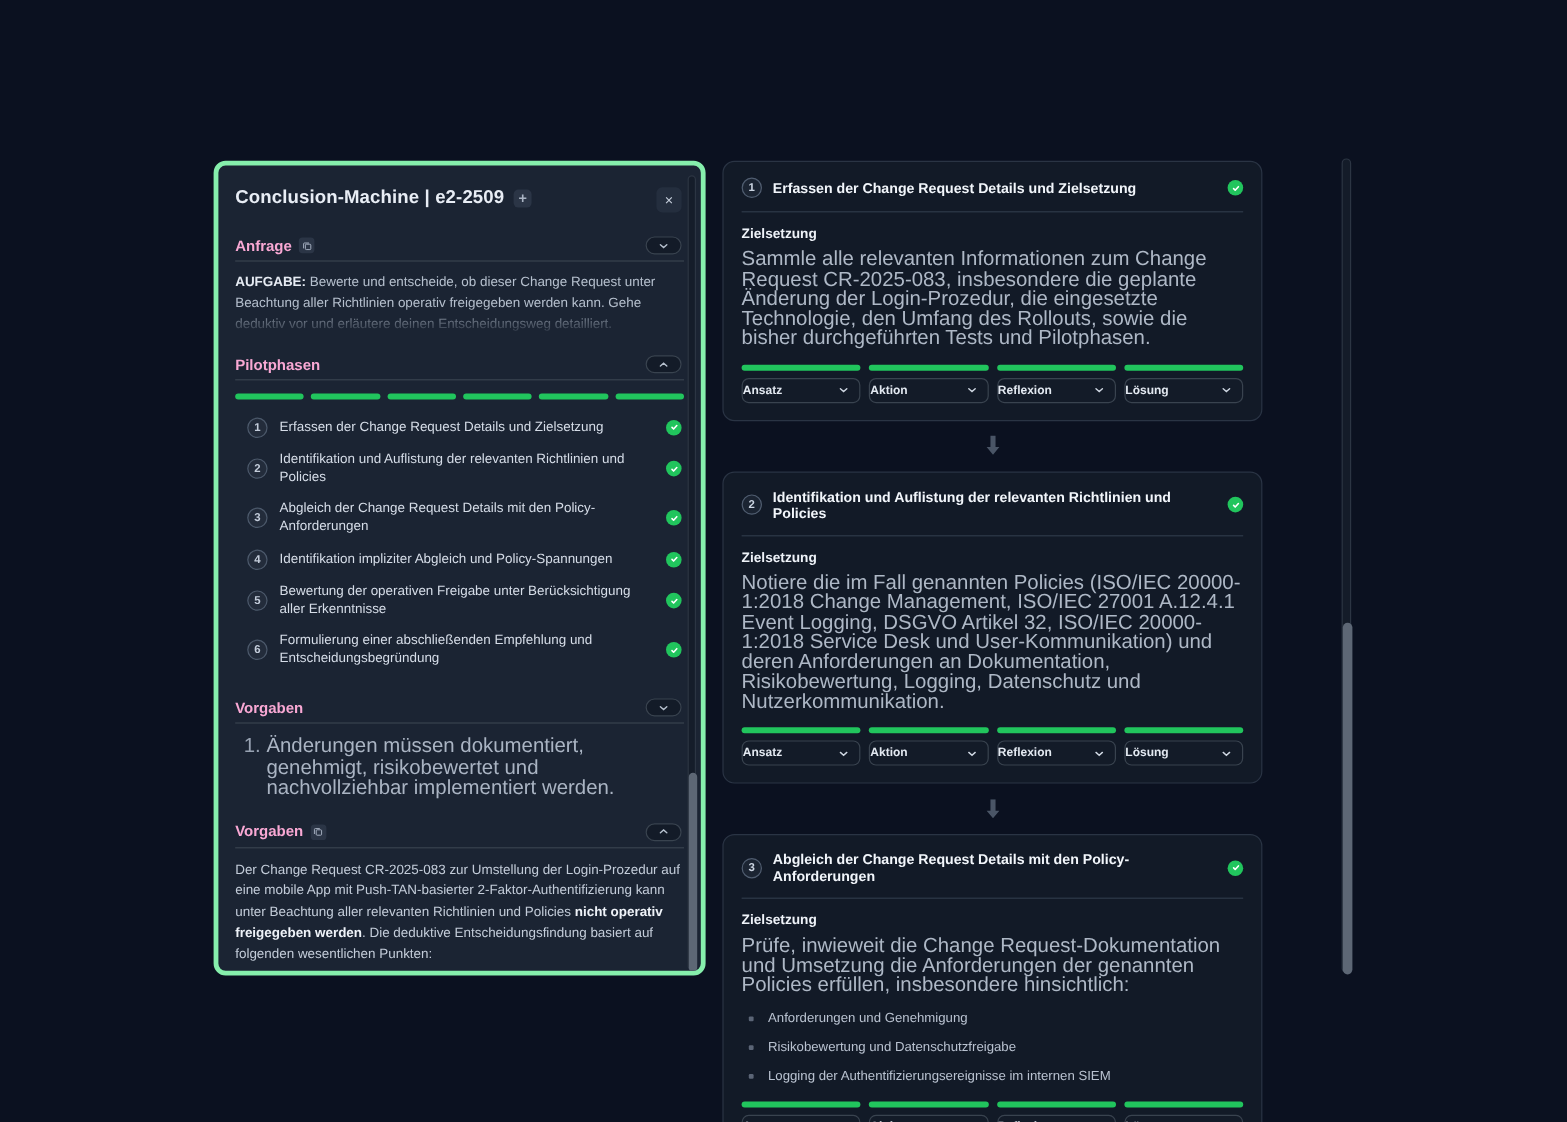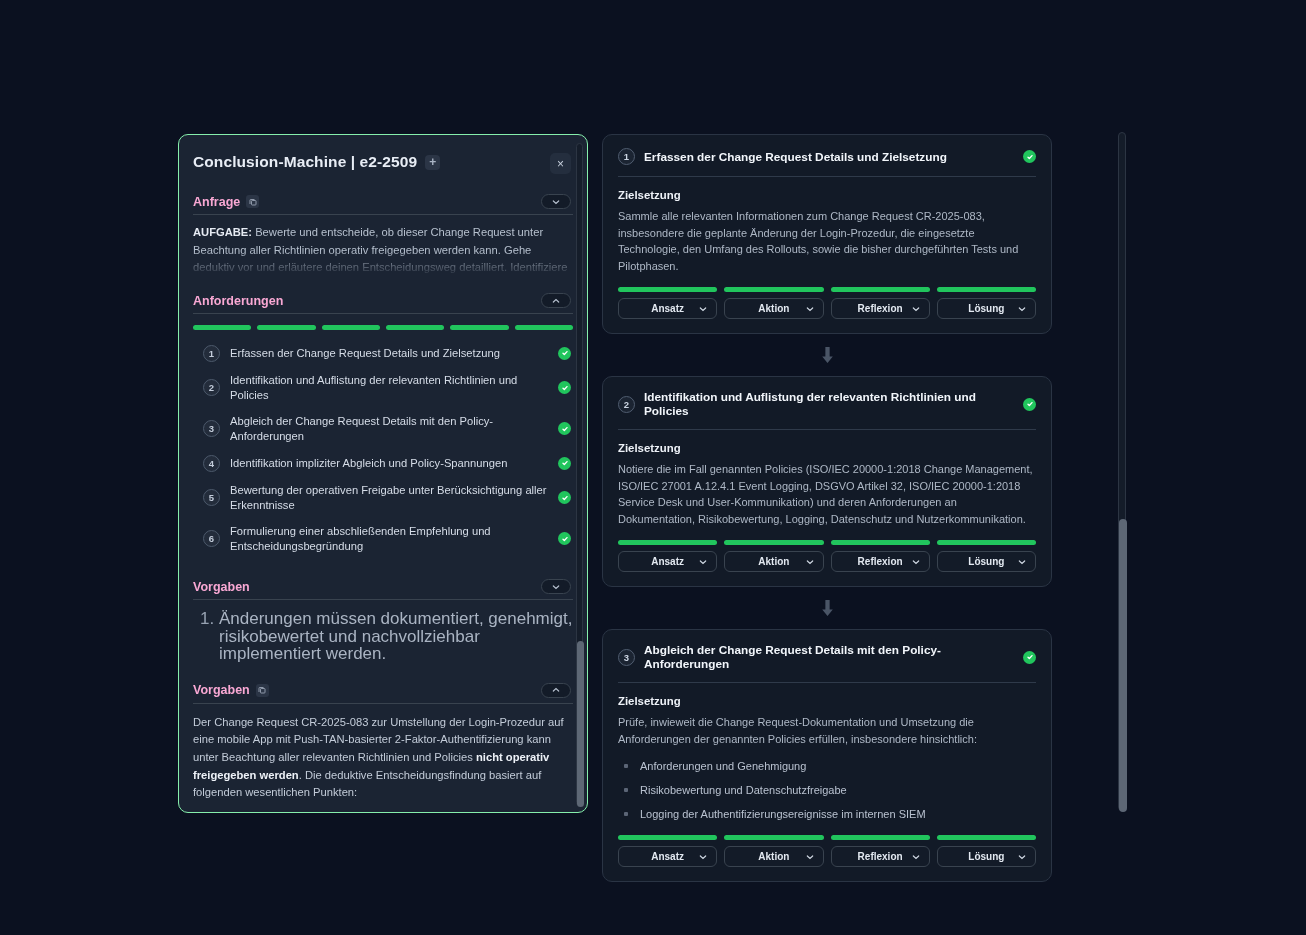--- a/index.html
+++ b/index.html
@@ -18,7 +18,7 @@
     background: #1b2433;
     border-radius: 10px;
     overflow: hidden;
-    border: 1px solid #86efac;
+    border: 4px solid #86efac;
   }
   .lp-inner { position: relative; padding: 0 14px 0 14px; height: 100%; }
 

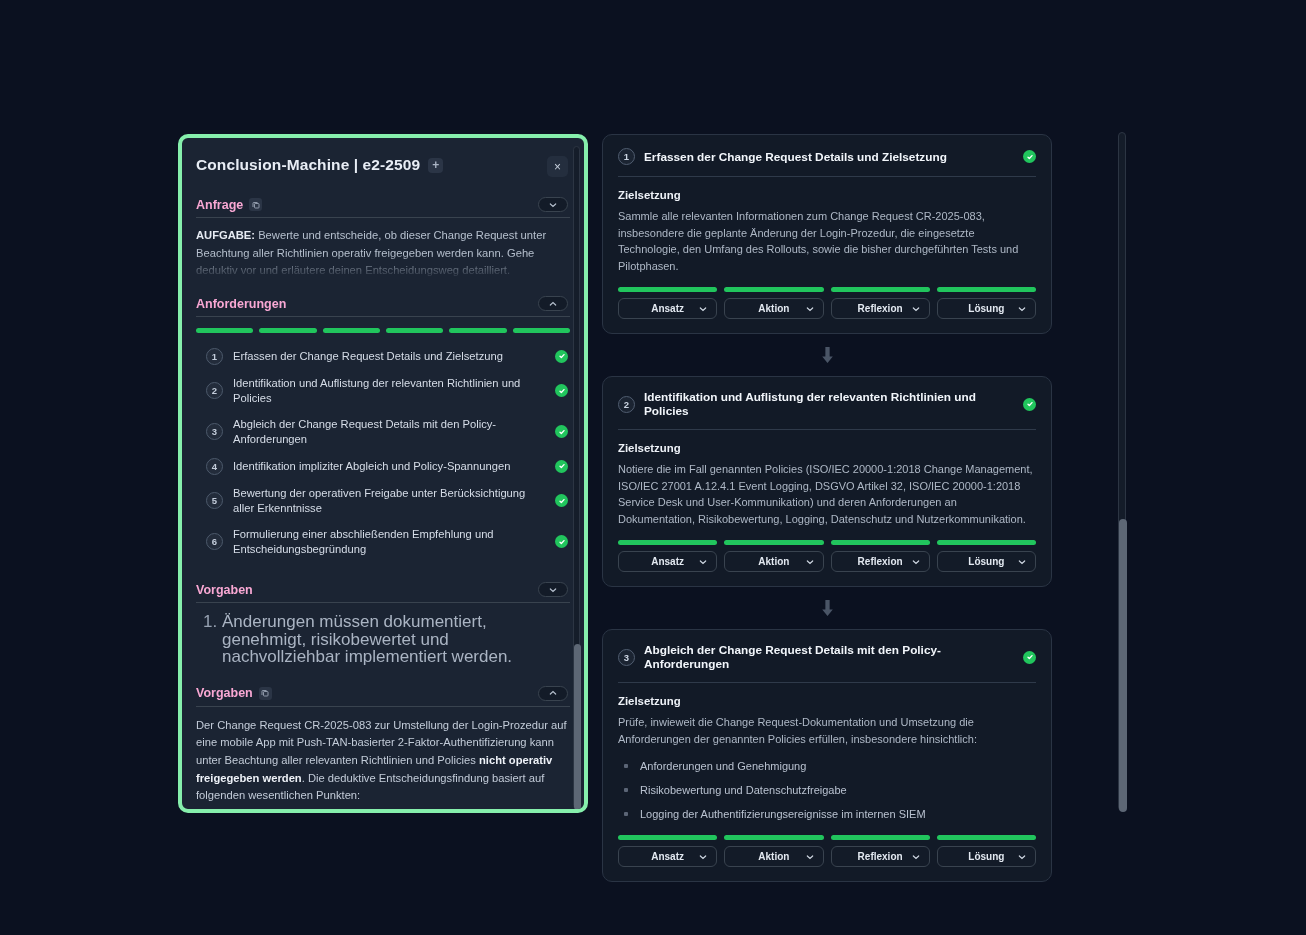--- a/index.html
+++ b/index.html
@@ -143,7 +143,7 @@
   .card-title { flex: 1; font-size: 11.8px; font-weight: 700; color: #f2f6fb; }
   .card-rule { height: 1px; background: #2f3a4a; margin: 11px 0 12px 0; }
   .card-sub { font-size: 11.4px; font-weight: 700; color: #eef2f8; margin-bottom: 7px; }
-  .card-text { font-size: 11px; line-height: 16.5px; color: #aeb8c6; }
+  .card-text { font-size: 17px; line-height: 16.5px; color: #aeb8c6; }
   .card-bullets { list-style: none; margin: 11px 0 0 0; padding: 0; }
   .card-bullets li {
     font-size: 11px; line-height: 16px; color: #b9c2d0;

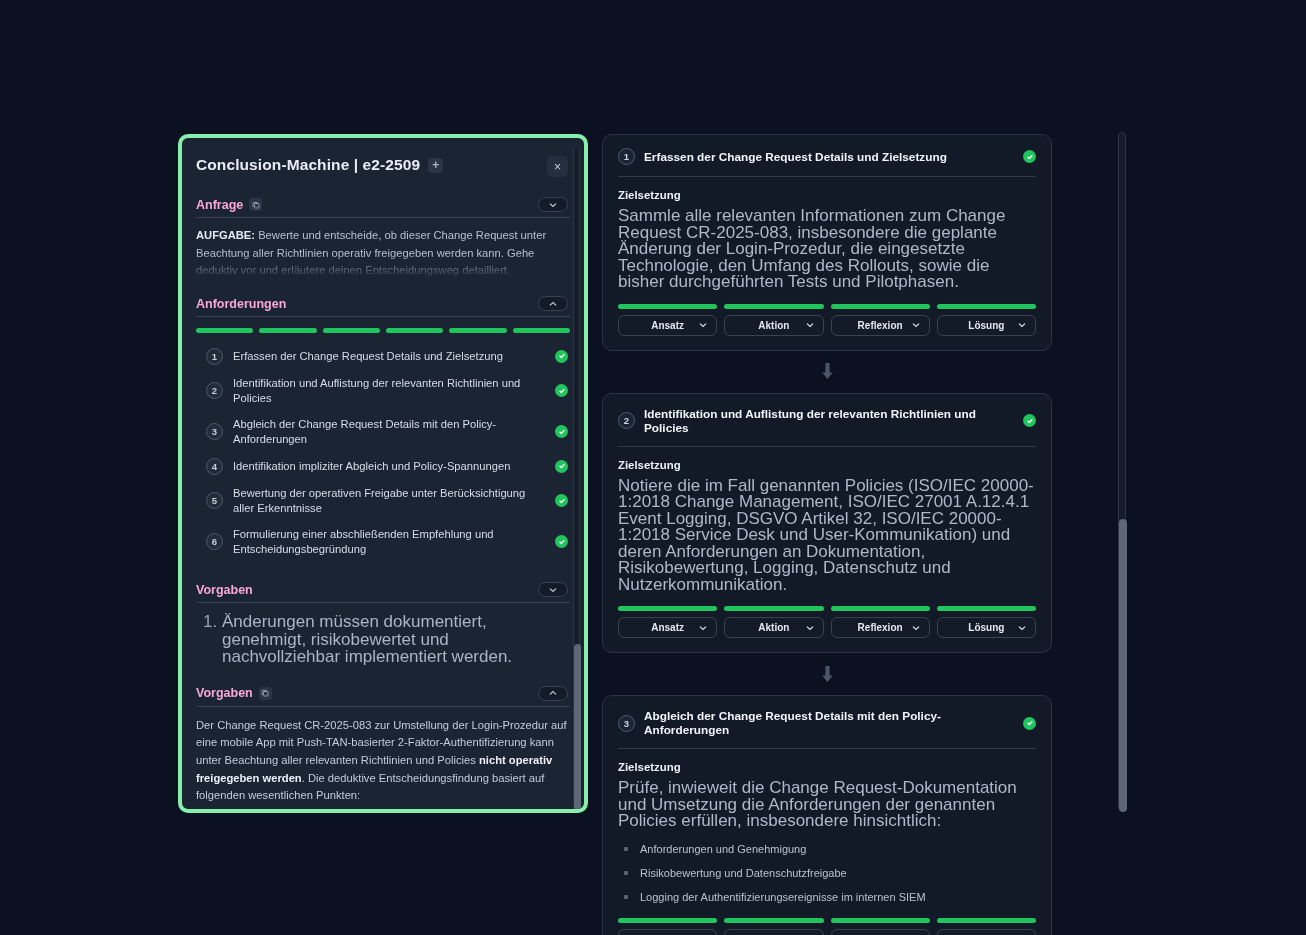--- a/index.html
+++ b/index.html
@@ -222,7 +222,7 @@
 
       <div class="sect-head tight">
         <div class="sect-title">
-          <span>Anforderungen</span>
+          <span>Pilotphasen</span>
         </div>
         <div class="chev-btn">
           <svg viewBox="0 0 12 8" fill="none" stroke="#b6c0ce" stroke-width="1.8" stroke-linecap="round">

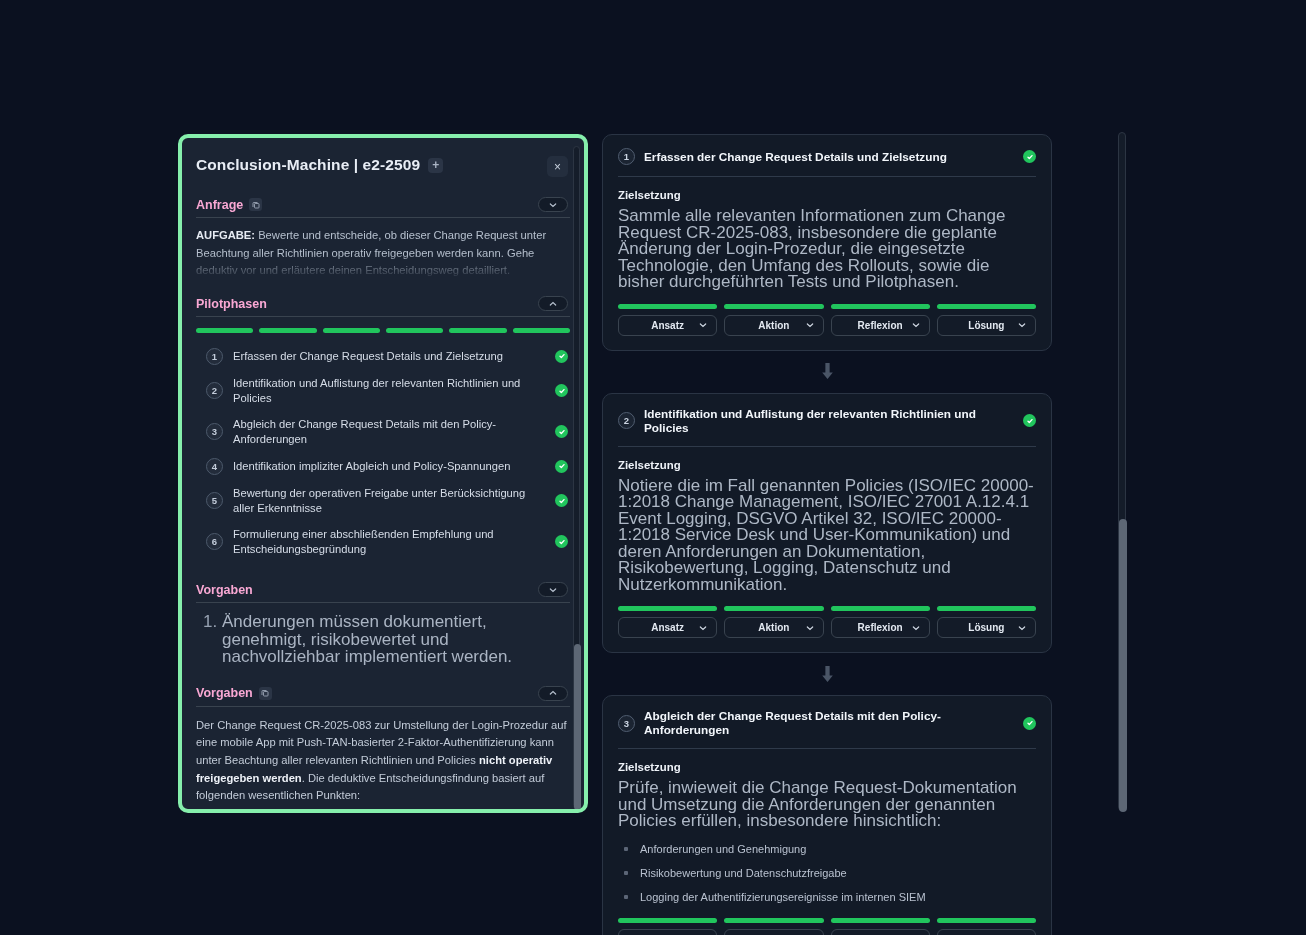--- a/index.html
+++ b/index.html
@@ -161,7 +161,7 @@
   .ctrl-btn {
     flex: 1; height: 21px; border-radius: 6px;
     background: #131b28; border: 1px solid #39434f;
-    display: flex; align-items: center; justify-content: center;
+    display: flex; align-items: center; 
     position: relative; cursor: pointer;
   }
   .ctrl-btn span { font-size: 10px; font-weight: 600; color: #e3e9f1; }

